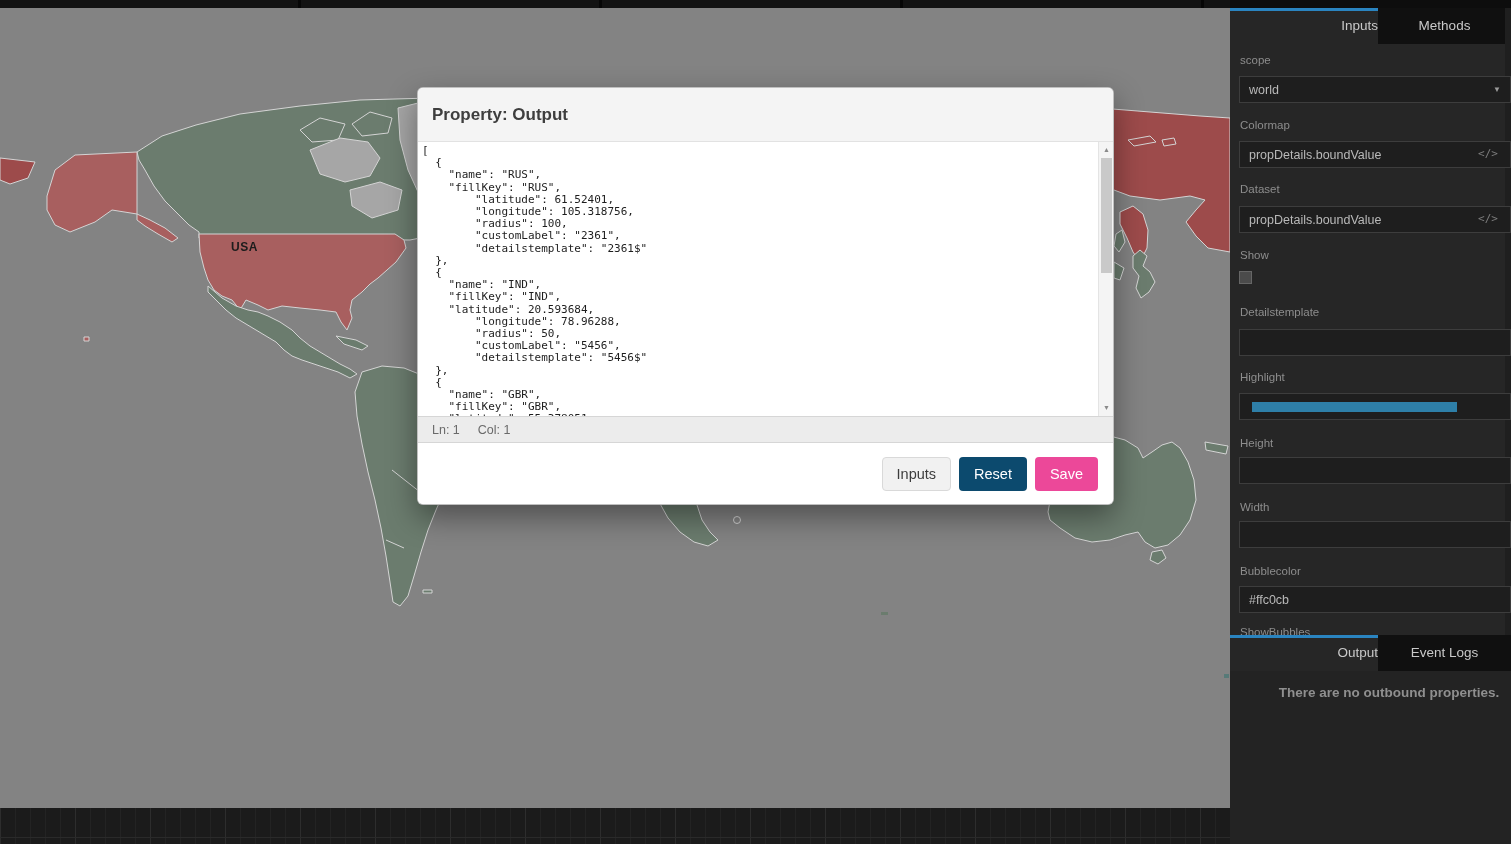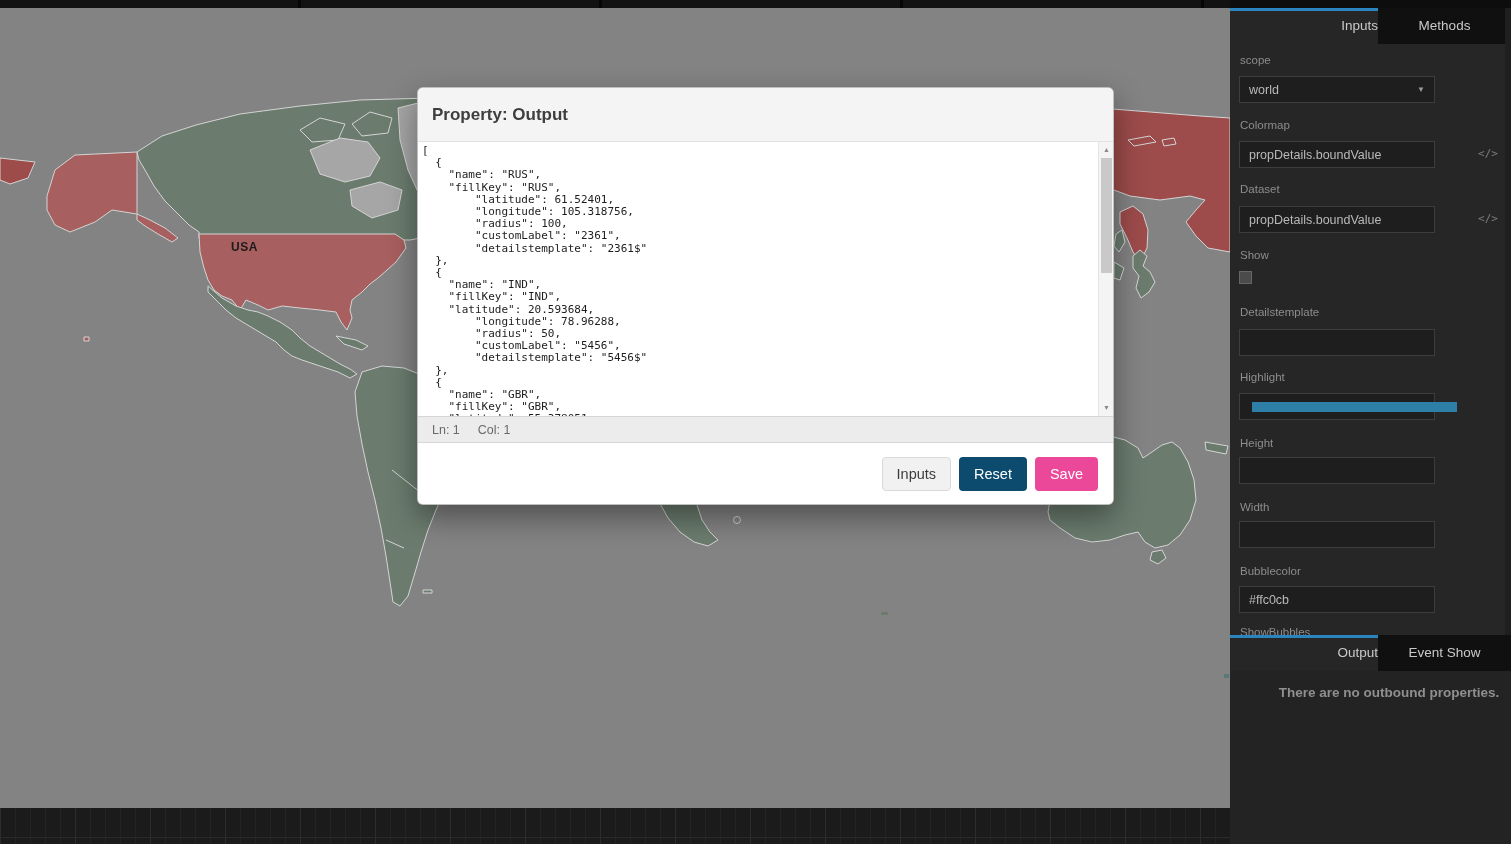--- a/index.html
+++ b/index.html
@@ -61,7 +61,7 @@
   .tab.t1 { width:148px;text-align:right; } .tab.t2 { width:133px; }
 
   .field-label { position:absolute; left:10px; font-size:11.5px; color:#8d8d8d; }
-  .control { position:absolute; left:9px; width:196px; height:27px; background:#1e1e1e;
+  .control { position:absolute; left:9px; width:272px; height:27px; background:#1e1e1e;
              border:1px solid #3d3d3d; color:#b9b9b9; font-size:12.5px; font-family:inherit;
              padding:0 9px; outline:none; }
   .select { display:flex; align-items:center; justify-content:space-between; cursor:pointer; }

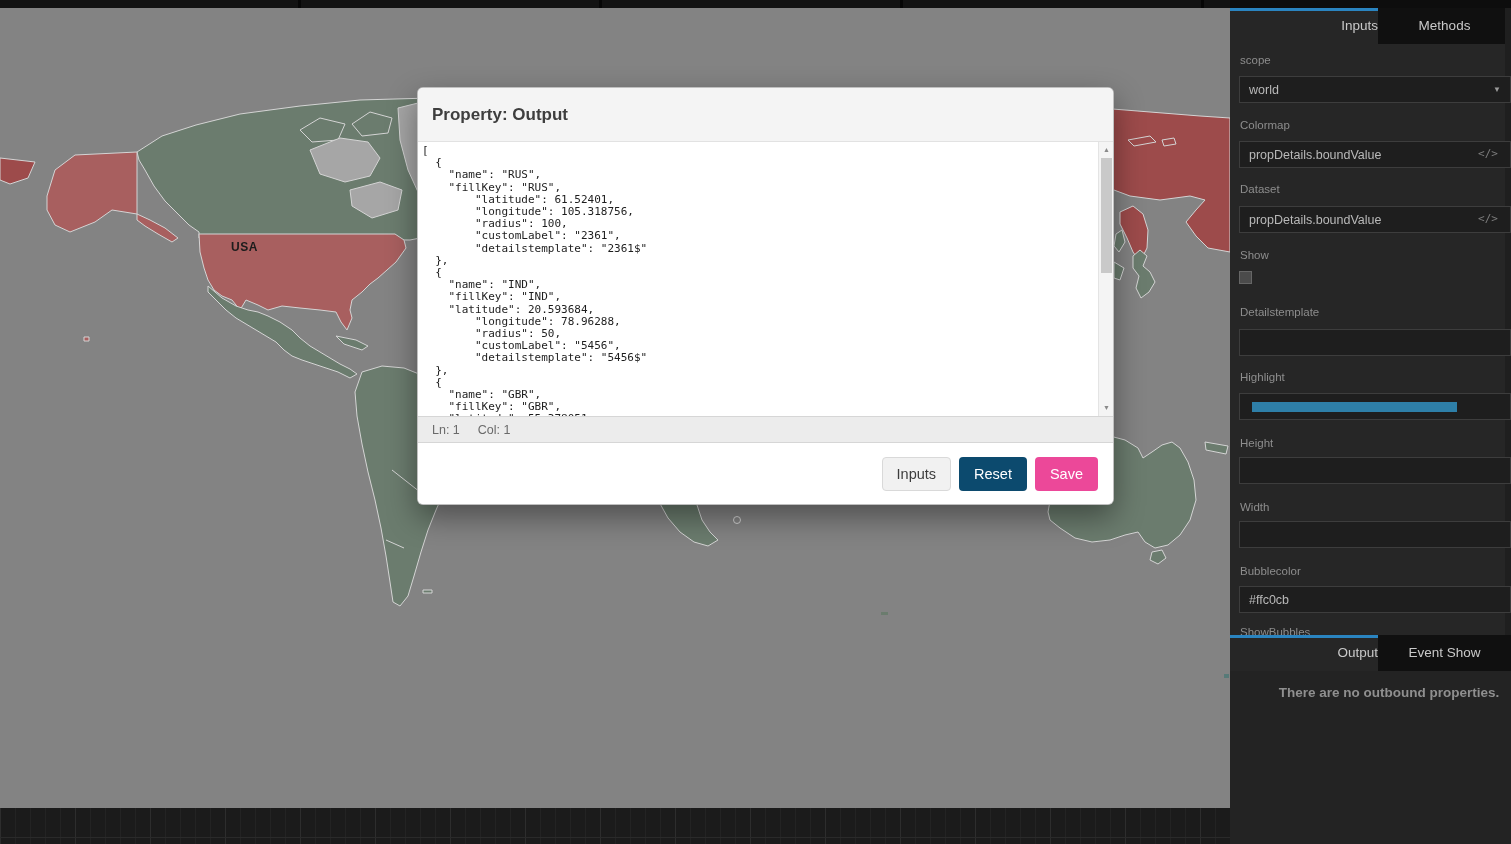--- a/index.html
+++ b/index.html
@@ -224,7 +224,7 @@
   <div class="output-panel">
     <div class="tabs">
       <div class="tab t1 active">Output</div>
-      <div class="tab t2 inactive">Event Show</div>
+      <div class="tab t2 inactive">Event Logs</div>
     </div>
     <div class="empty-text">There are no outbound properties.</div>
   </div>

